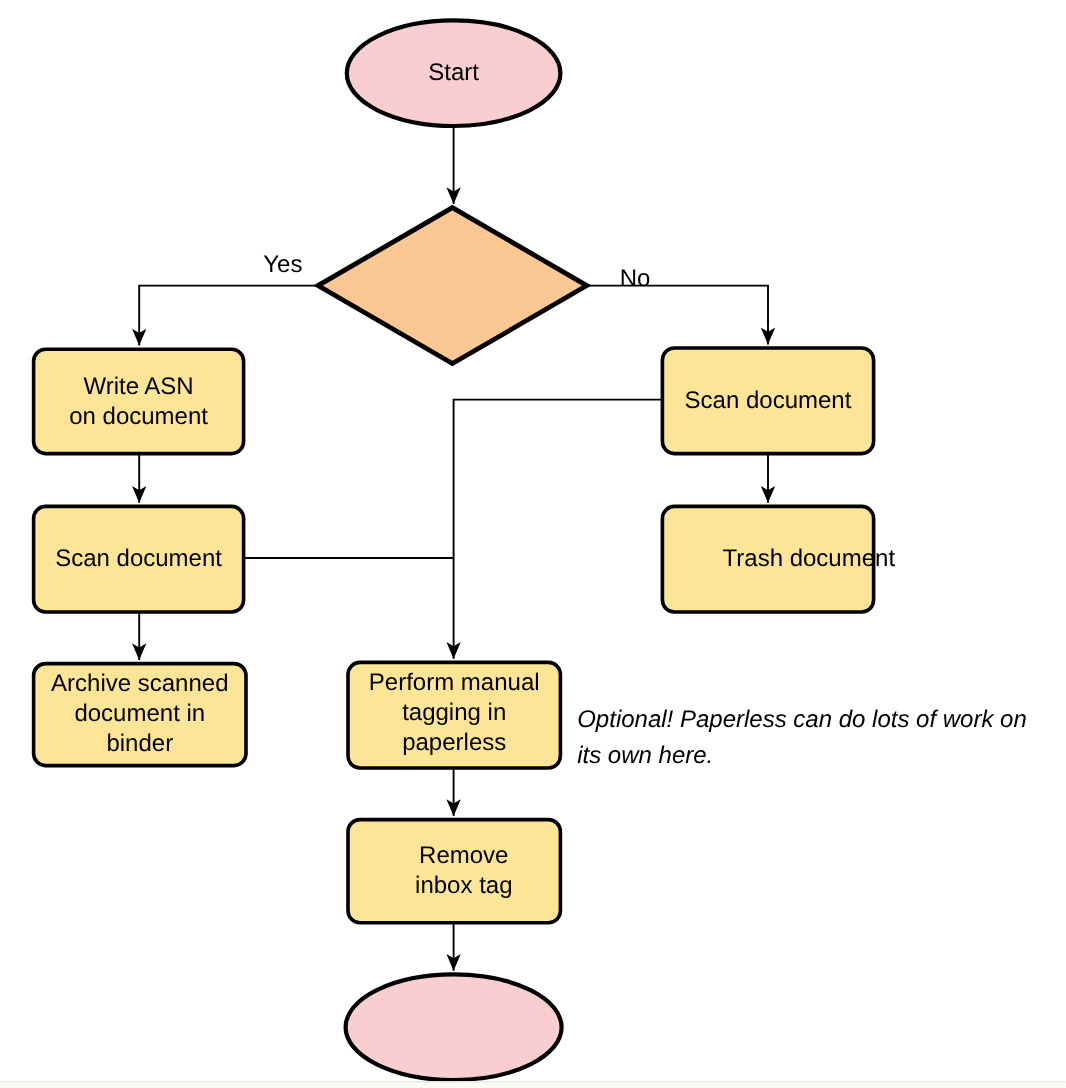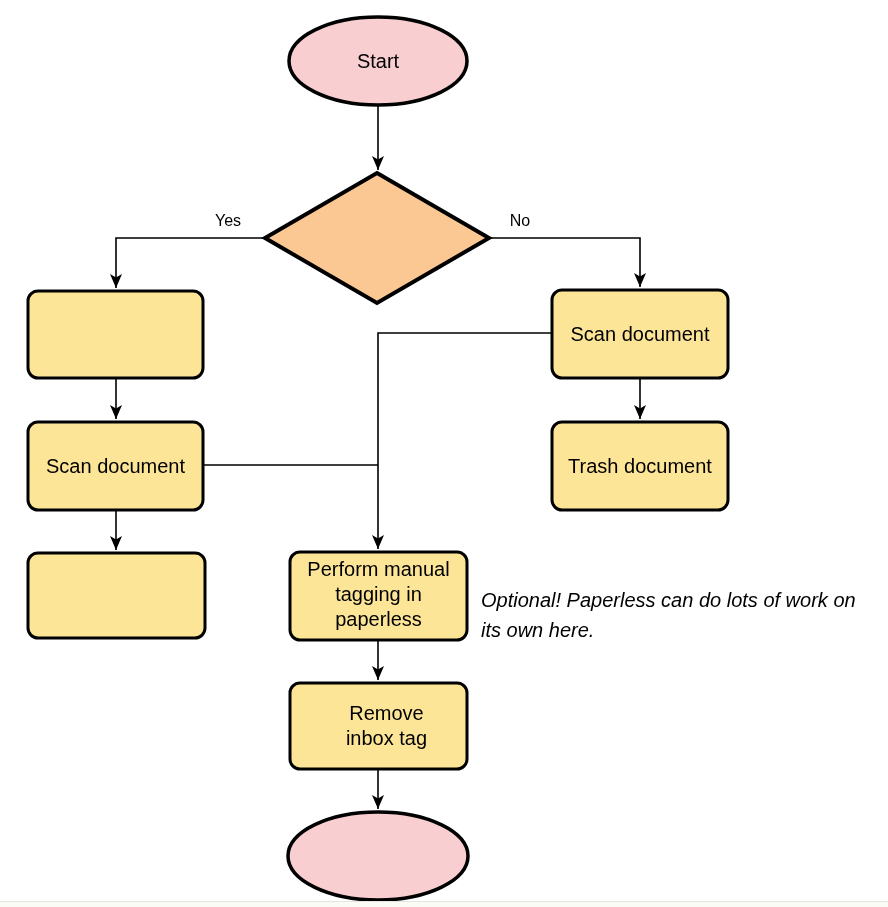--- a/index.html
+++ b/index.html
@@ -54,10 +54,10 @@
   }
   .edge-label {
     position: absolute;
-    font-size: 16px;
+    font-size: 20px;
     line-height: 22px;
     color: #000000;
-    text-align: center;
+    text-align: right;
   }
   .note {
     position: absolute;

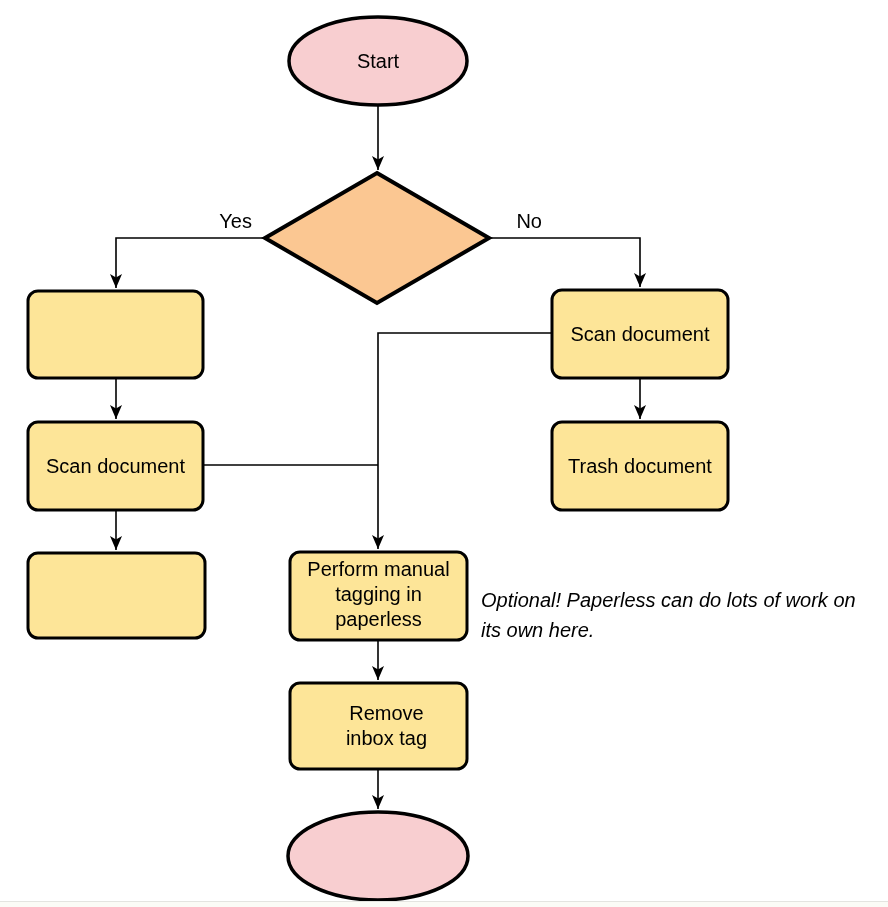--- a/index.html
+++ b/index.html
@@ -123,7 +123,7 @@
 inbox tag</div>
 
   <div class="edge-label" style="left:204px;top:210px;width:48px;">Yes</div>
-  <div class="edge-label" style="left:498px;top:210px;width:44px;">No</div>
+  <div class="edge-label" style="left:498px;top:221px;width:44px;">No</div>
 
   <div class="note" style="left:481px;top:585px;width:412px;">Optional! Paperless can do lots of work on
 its own here.</div>

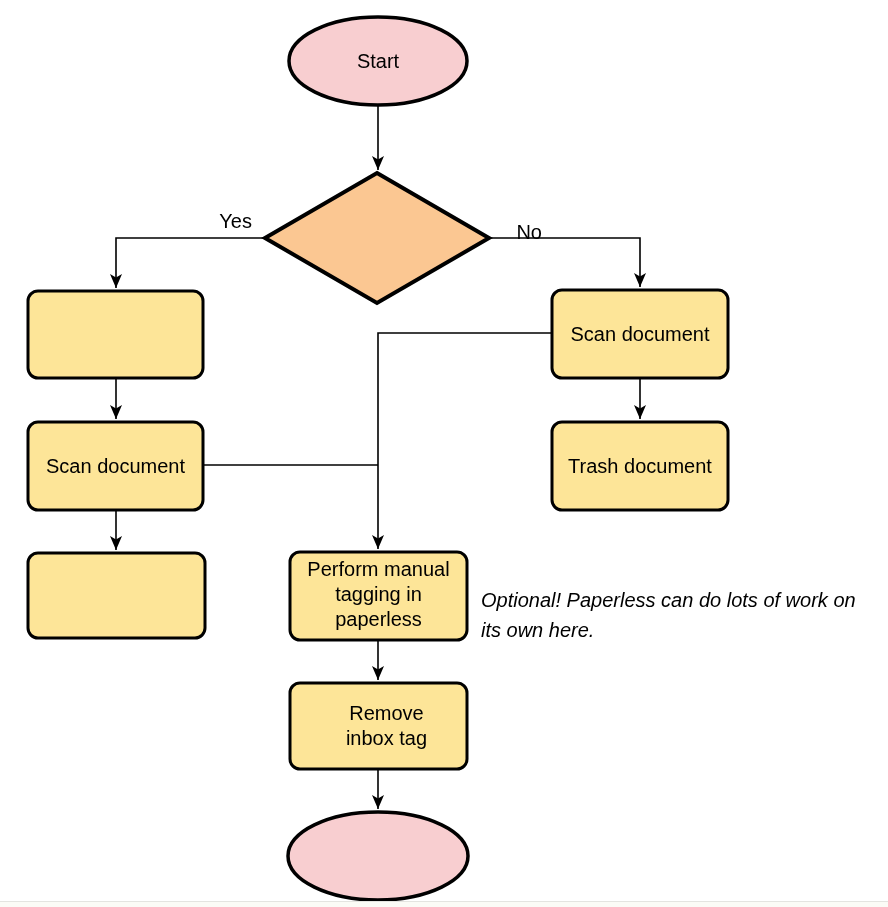--- a/index.html
+++ b/index.html
@@ -113,6 +113,8 @@
   </svg>
 
   <div class="node-label" style="left:289px;top:17px;width:178px;height:88px;">Start</div>
+  <div class="node-label" style="left:28px;top:291px;width:175px;height:87px;">Write ASN
+on document</div>
   <div class="node-label" style="left:28px;top:422px;width:175px;height:88px;">Scan document</div>
   <div class="node-label" style="left:552px;top:290px;width:176px;height:88px;">Scan document</div>
   <div class="node-label" style="left:552px;top:422px;width:176px;height:88px;">Trash document</div>

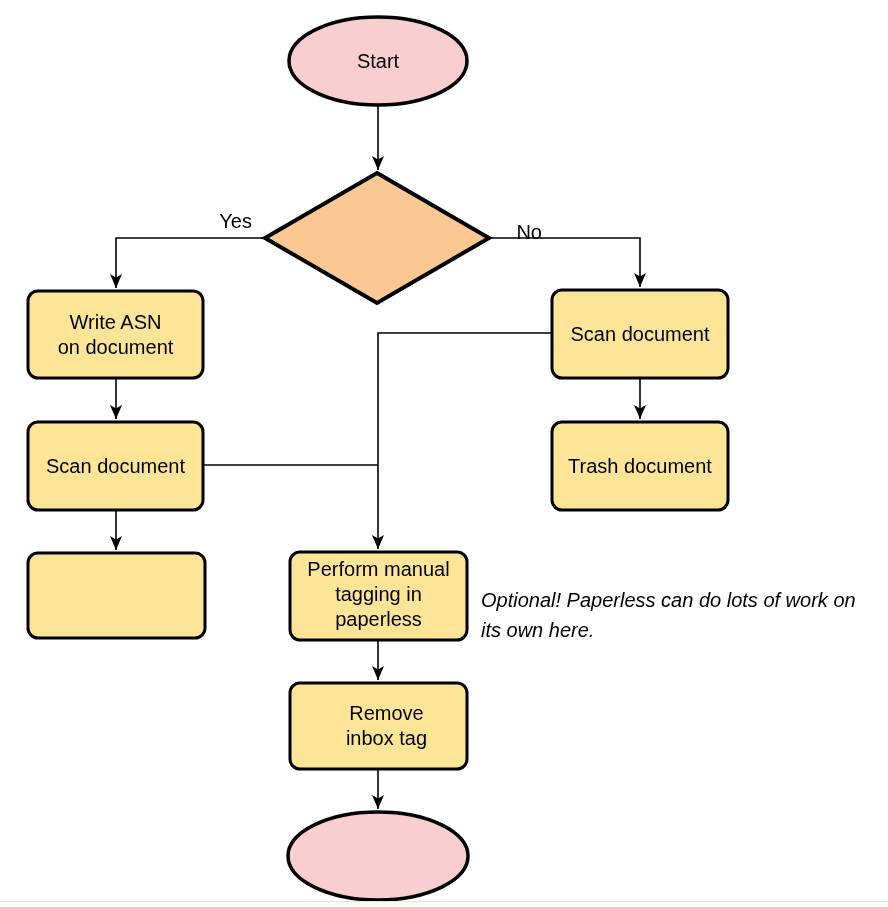--- a/index.html
+++ b/index.html
@@ -117,7 +117,7 @@
 on document</div>
   <div class="node-label" style="left:28px;top:422px;width:175px;height:88px;">Scan document</div>
   <div class="node-label" style="left:552px;top:290px;width:176px;height:88px;">Scan document</div>
-  <div class="node-label" style="left:552px;top:422px;width:176px;height:88px;">Trash document</div>
+  <div class="node-label" style="left:552px;top:422px;width:176px;height:88px;padding-left:34px;">Trash document</div>
   <div class="node-label" style="left:290px;top:552px;width:177px;height:84px;">Perform manual
 tagging in
 paperless</div>

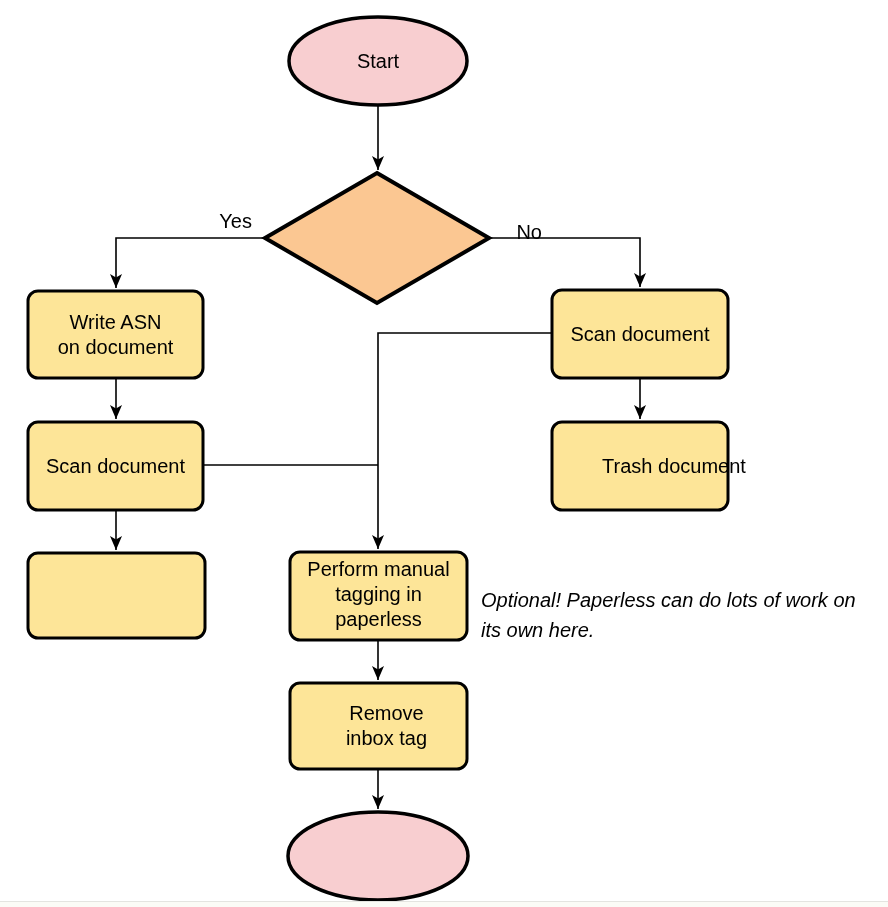--- a/index.html
+++ b/index.html
@@ -116,6 +116,9 @@
   <div class="node-label" style="left:28px;top:291px;width:175px;height:87px;">Write ASN
 on document</div>
   <div class="node-label" style="left:28px;top:422px;width:175px;height:88px;">Scan document</div>
+  <div class="node-label" style="left:28px;top:553px;width:177px;height:85px;">Archive scanned
+document in
+binder</div>
   <div class="node-label" style="left:552px;top:290px;width:176px;height:88px;">Scan document</div>
   <div class="node-label" style="left:552px;top:422px;width:176px;height:88px;padding-left:34px;">Trash document</div>
   <div class="node-label" style="left:290px;top:552px;width:177px;height:84px;">Perform manual

